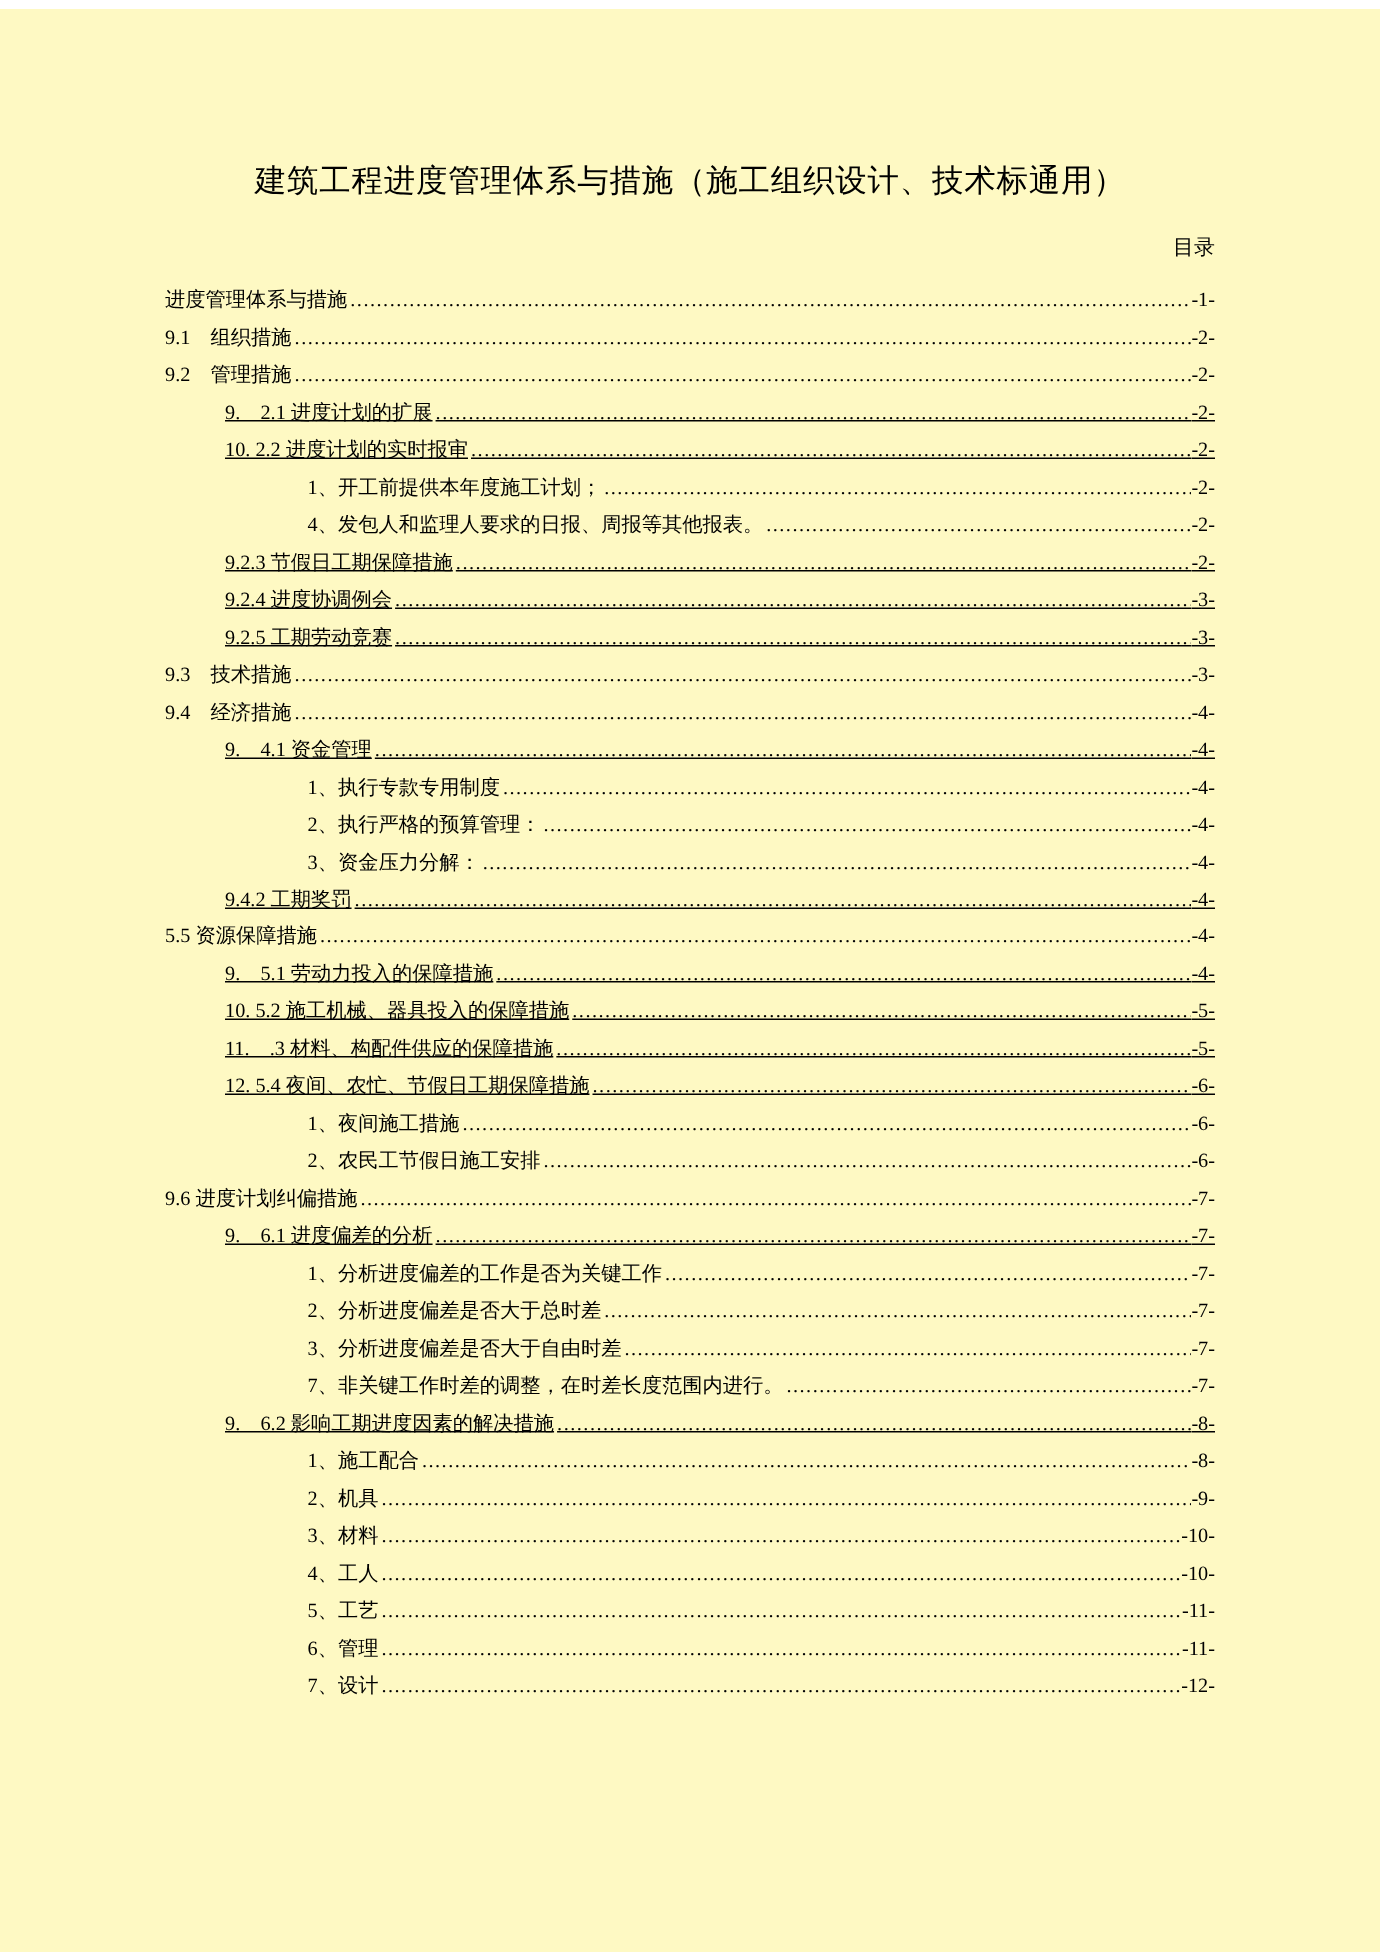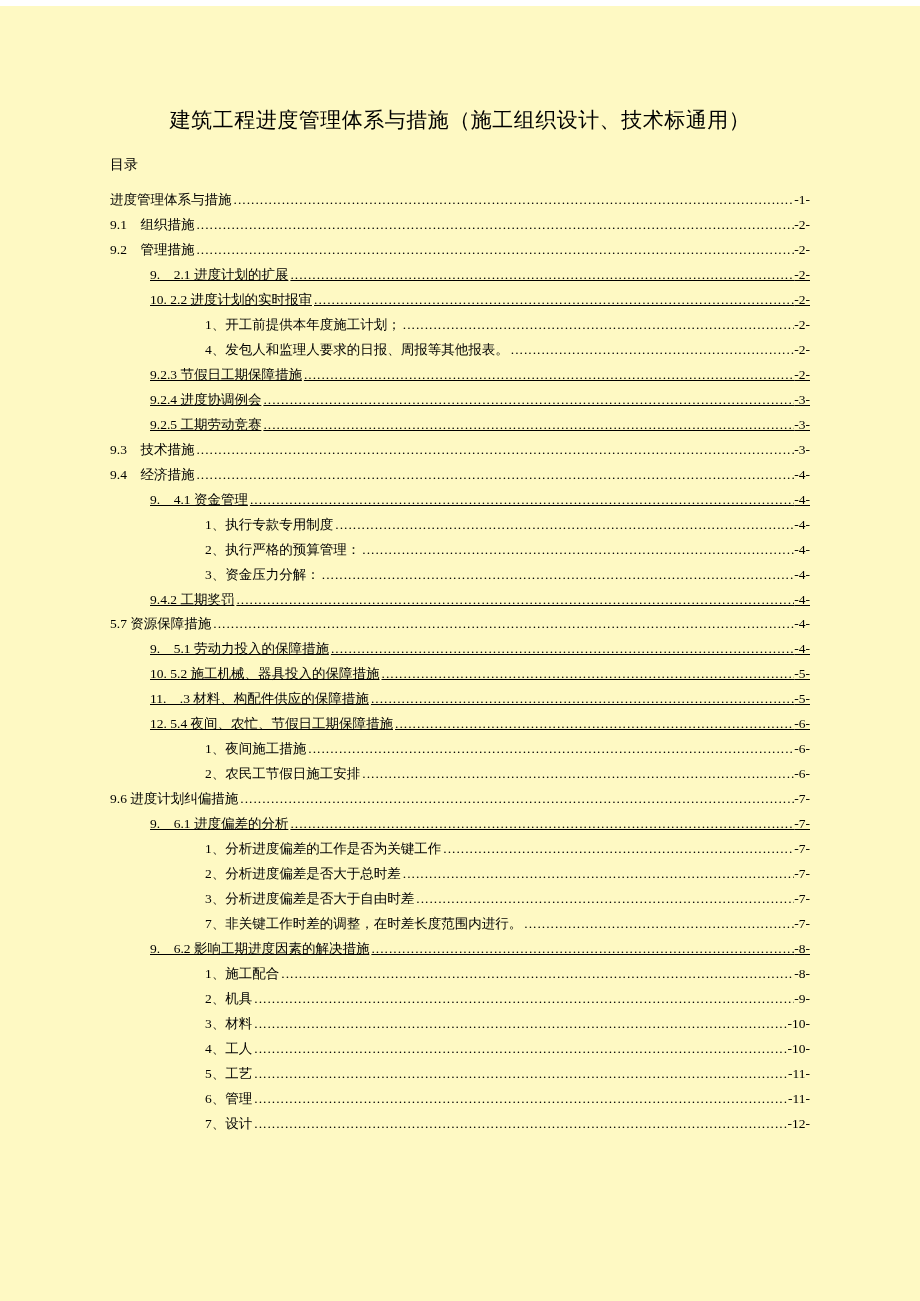--- a/index.html
+++ b/index.html
@@ -25,7 +25,7 @@
     letter-spacing: 0.5px;
   }
   .toc-label {
-    text-align: left;
+    text-align: right;
     font-size: 14px;
     margin-bottom: 14px;
   }

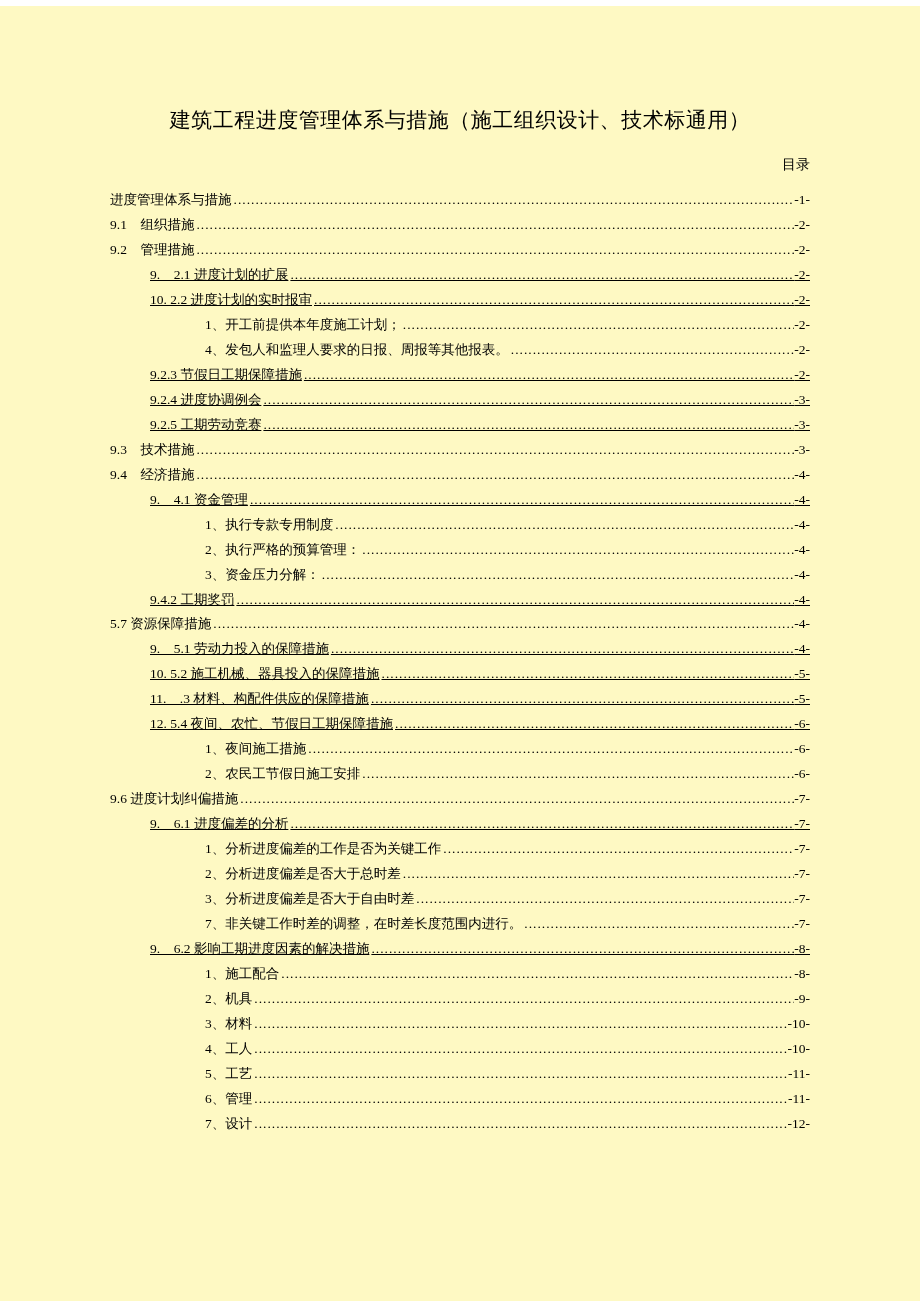--- a/index.html
+++ b/index.html
@@ -151,7 +151,7 @@
         <span class="toc-page">-4-</span>
       </div>
       <div class="toc-row ind0">
-        <span class="toc-left">5.7 资源保障措施</span>
+        <span class="toc-left">5.5 资源保障措施</span>
         <span class="toc-dots"></span>
         <span class="toc-page">-4-</span>
       </div>

